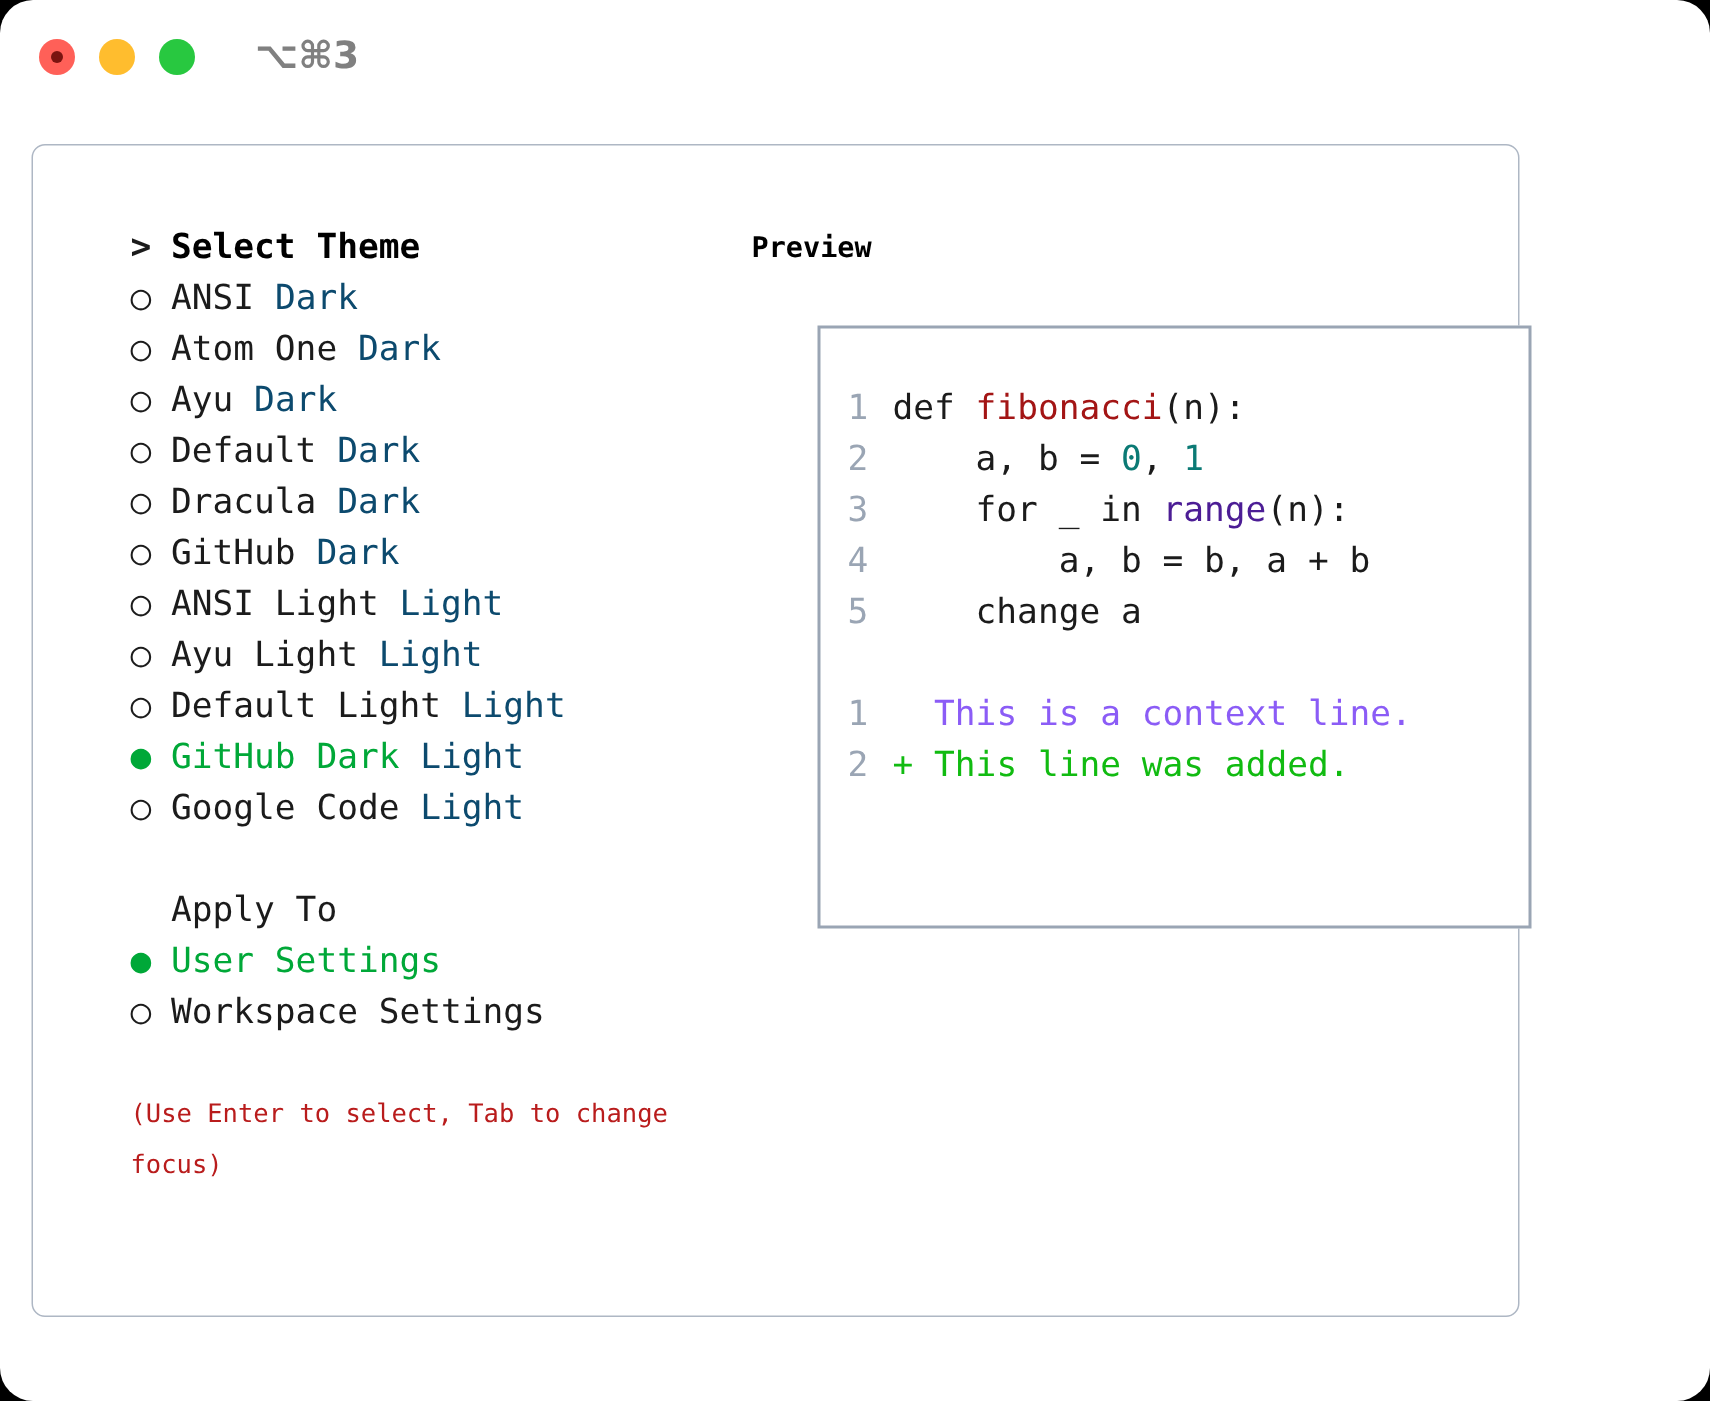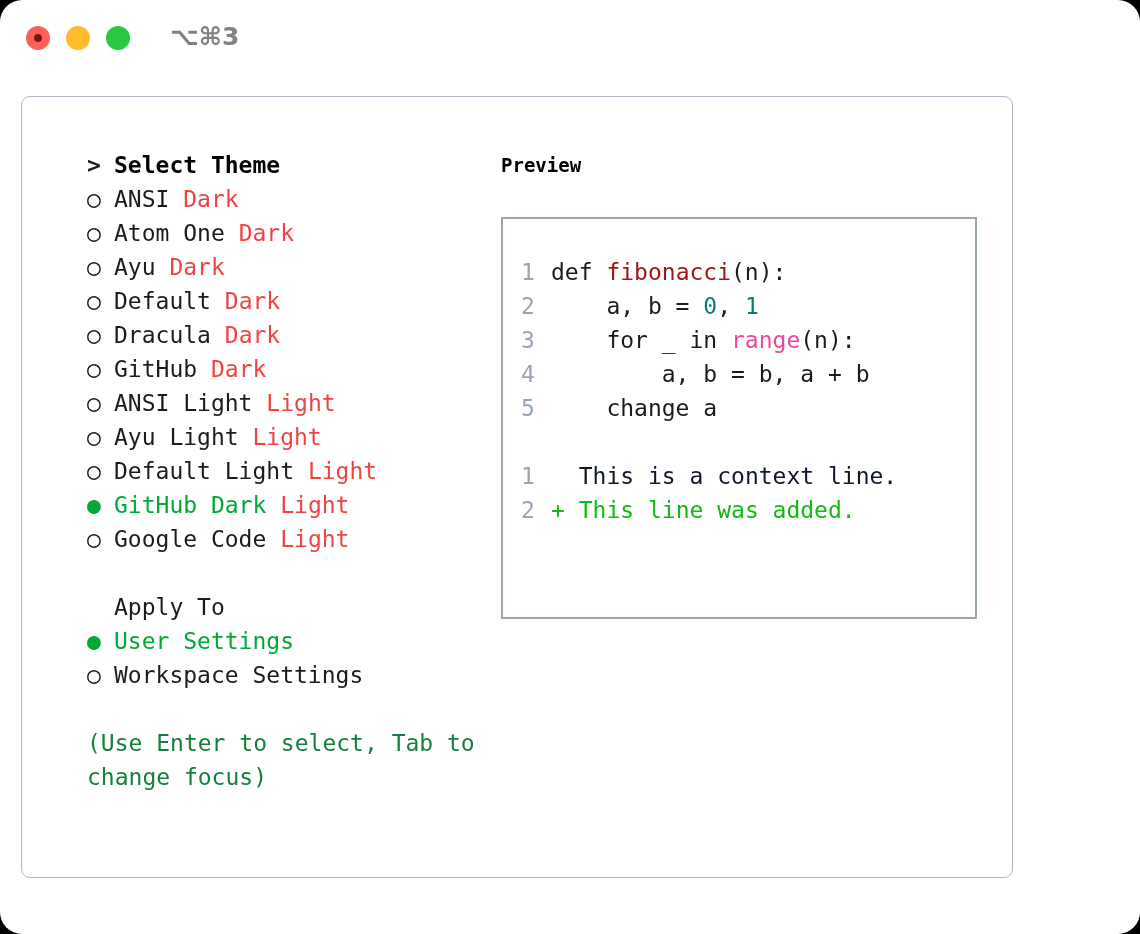--- a/index.html
+++ b/index.html
@@ -116,7 +116,7 @@
   }
   .row.selected .marker,
   .row.selected .label { color: #00a838; }
-  .tag { color: #ef4444; }
+  .tag { color: #0c4a6e; }
   .spacer { height: 34px; }
   .hint {
     font-size: 23px;

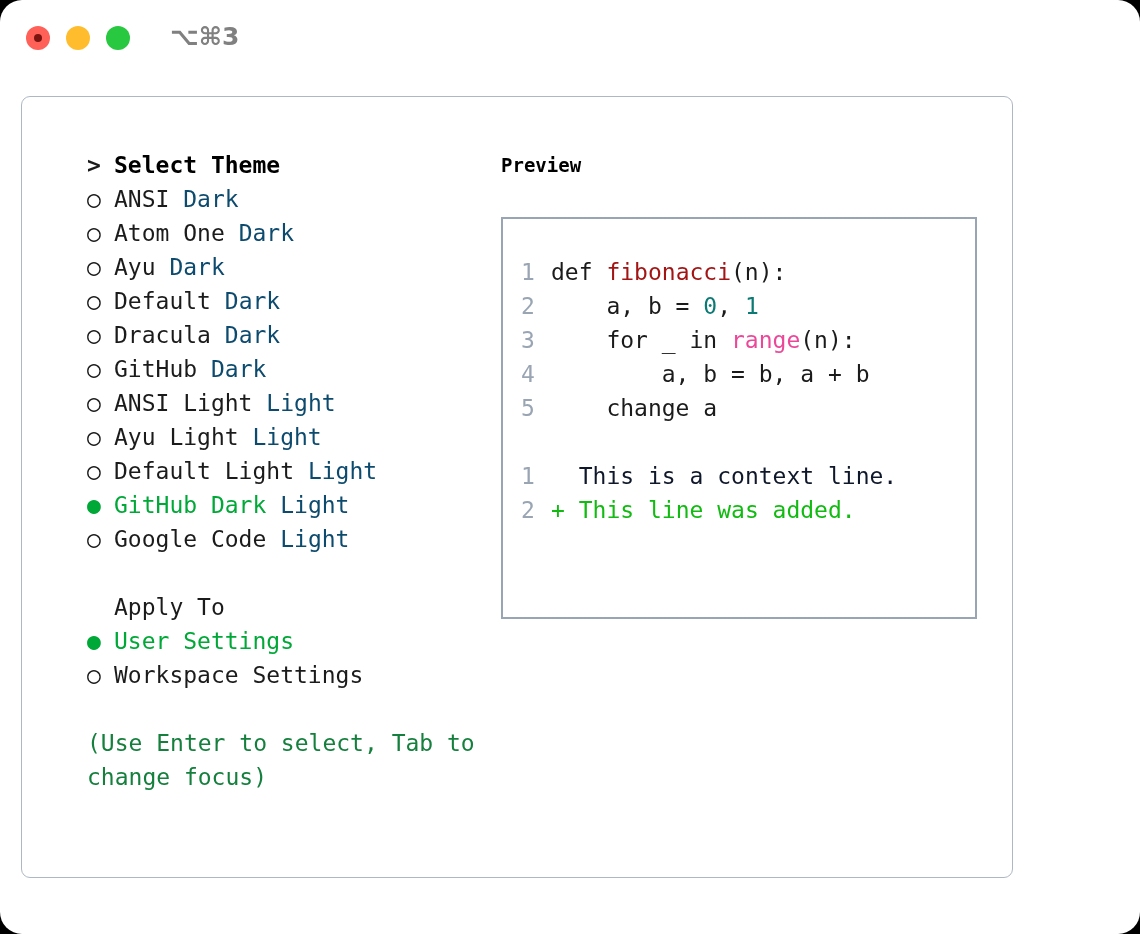--- a/index.html
+++ b/index.html
@@ -147,6 +147,7 @@
     box-sizing: border-box;
     background: #ffffff;
     padding: 36px 0 0 18px;
+    margin-left: 44px;
   }
   .code-line {
     font-size: 23px;

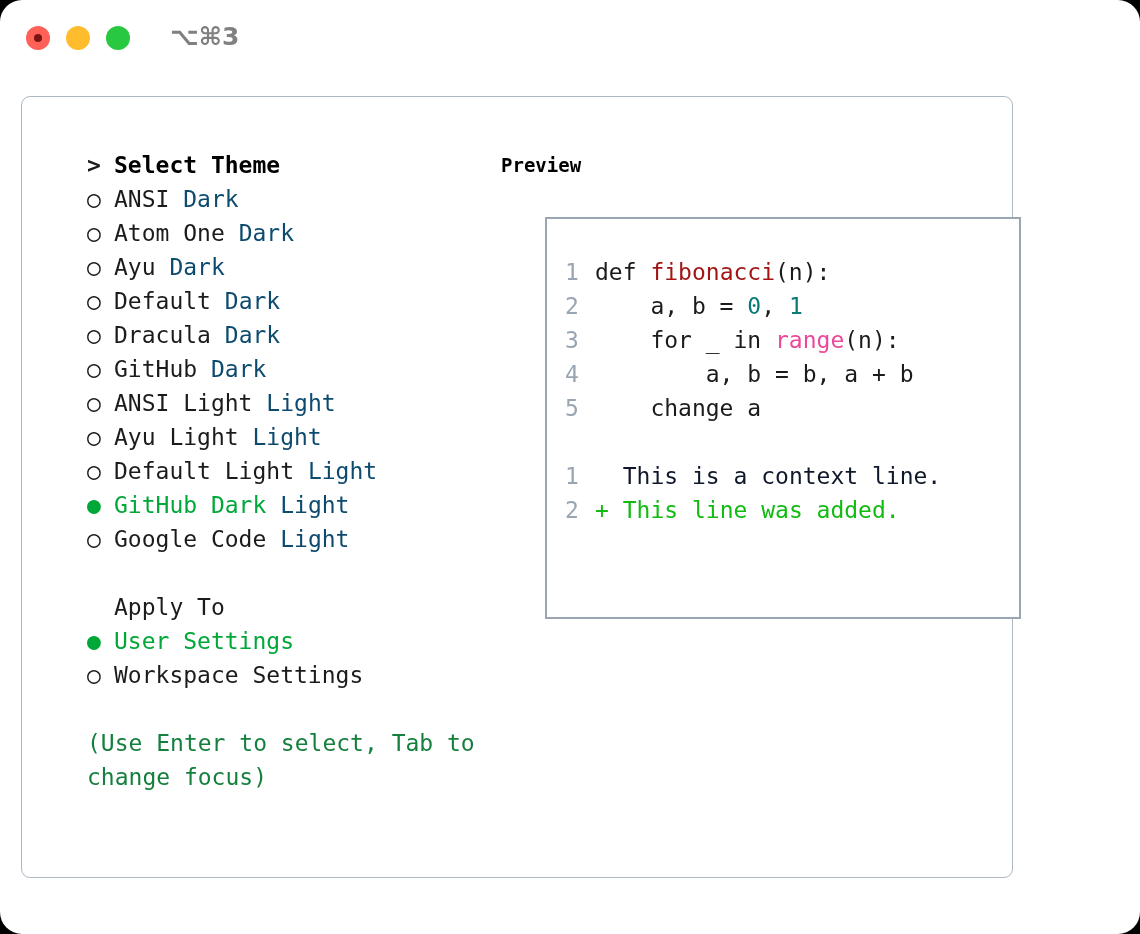--- a/index.html
+++ b/index.html
@@ -162,7 +162,7 @@
   }
   .tok-fn    { color: #a31515; }
   .tok-num   { color: #0b7a75; }
-  .tok-call  { color: #ec4899; }
+  .tok-call  { color: #4c1d95; }
   .diff-ctx  { color: #0f172a; }
   .diff-del  { color: #cc0000; }
   .diff-add  { color: #11bb11; }

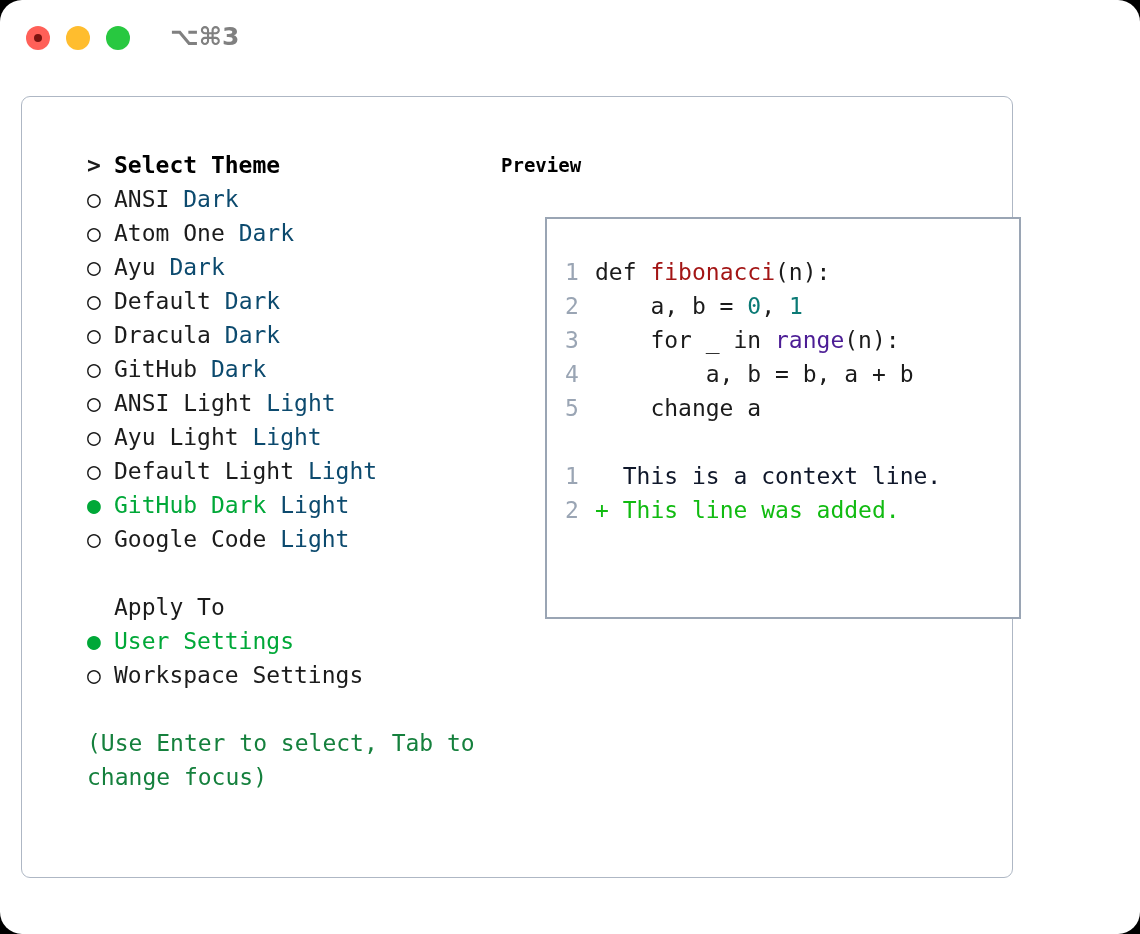--- a/index.html
+++ b/index.html
@@ -163,7 +163,7 @@
   .tok-fn    { color: #a31515; }
   .tok-num   { color: #0b7a75; }
   .tok-call  { color: #4c1d95; }
-  .diff-ctx  { color: #0f172a; }
+  .diff-ctx  { color: #8b5cf6; }
   .diff-del  { color: #cc0000; }
   .diff-add  { color: #11bb11; }
   .blank-line { height: 34px; }

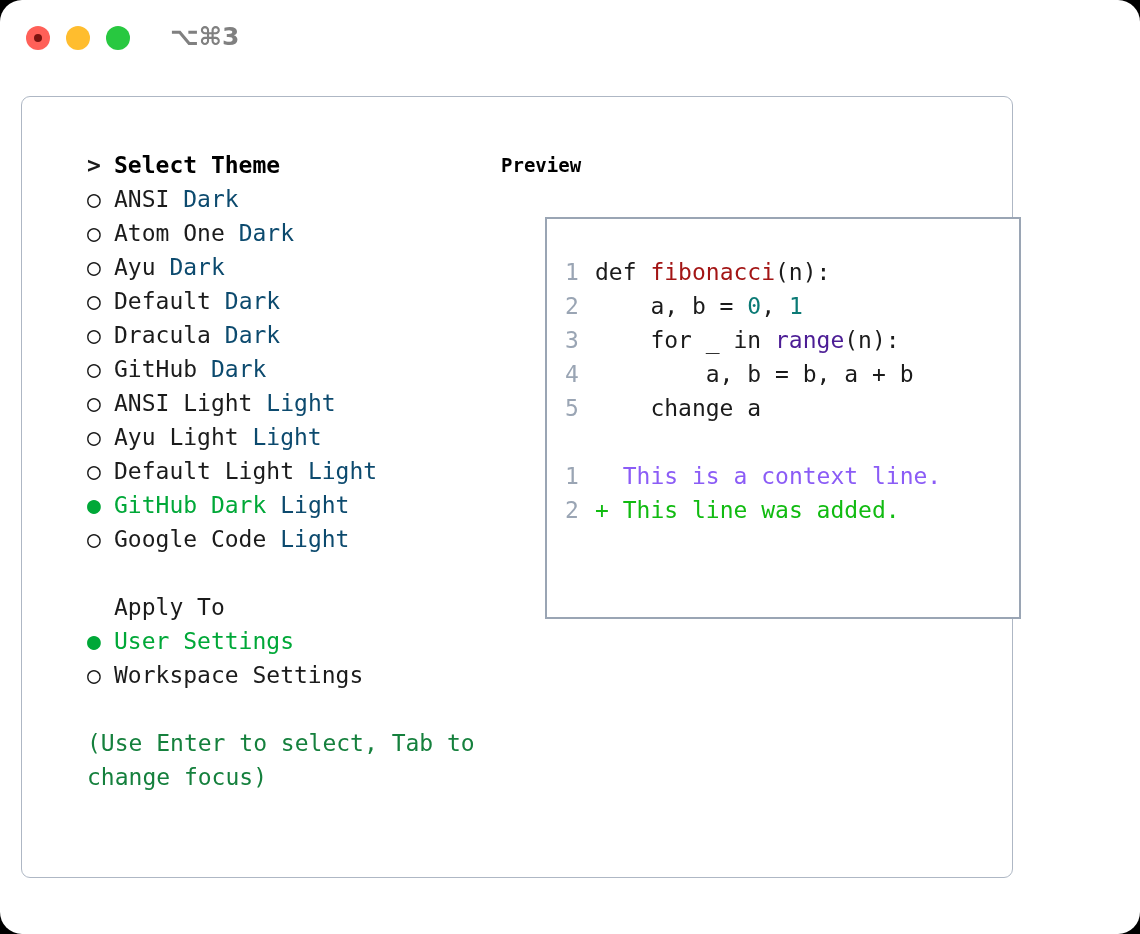--- a/index.html
+++ b/index.html
@@ -119,9 +119,9 @@
   .tag { color: #0c4a6e; }
   .spacer { height: 34px; }
   .hint {
-    font-size: 23px;
-    line-height: 34px;
-    color: #15803d;
+    font-size: 17px;
+    line-height: 34px;
+    color: #b91c1c;
     width: 420px;
     white-space: pre-wrap;
   }

